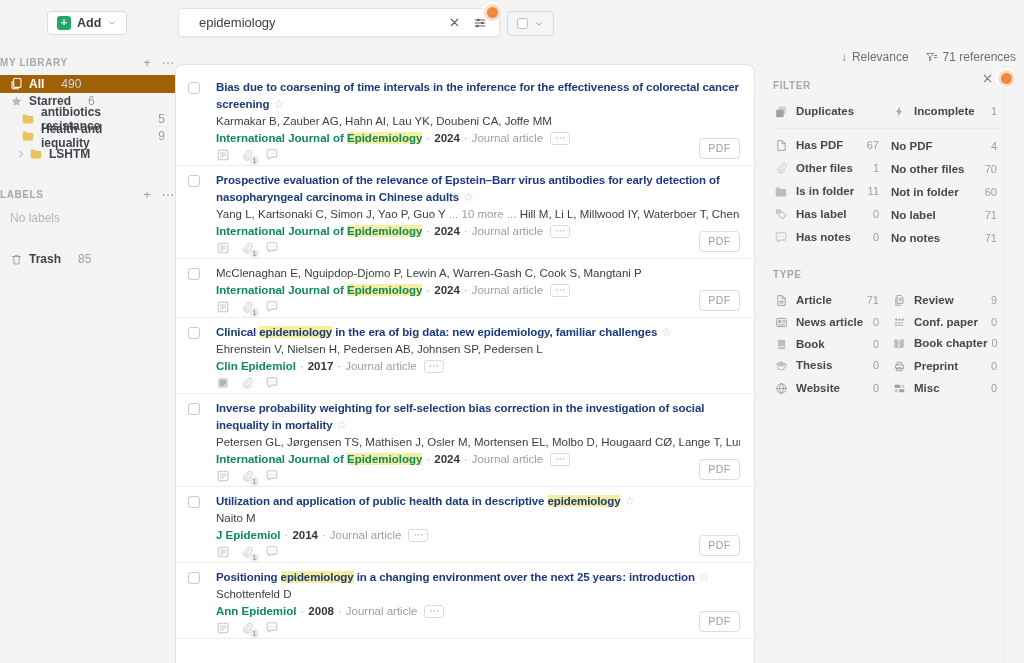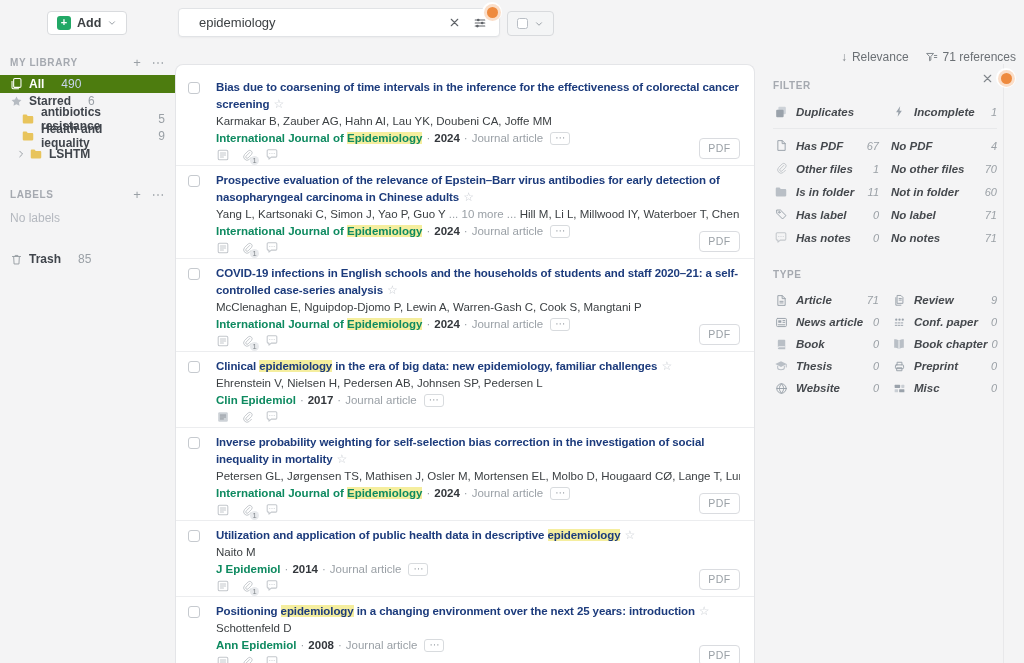--- a/index.html
+++ b/index.html
@@ -45,7 +45,7 @@
 
   
   #sidebar { position:absolute; left:0; top:48px; width:175px; }
-  .sb-head { display:flex; align-items:center; padding:0 10px; height:16px; margin:6px 0 5px;
+  .sb-head { display:flex; align-items:center; padding:0 0; height:16px; margin:6px 0 5px;
     font-size:10px; font-weight:bold; color:#a5a9b0; letter-spacing:.6px; }
   .sb-head .acts { margin-left:auto; display:flex; gap:10px; color:#9aa0a6; font-size:13px; font-weight:normal; }
   .sb-row { height:17.5px; display:flex; align-items:center; padding:0 10px; font-size:12px; font-weight:bold;

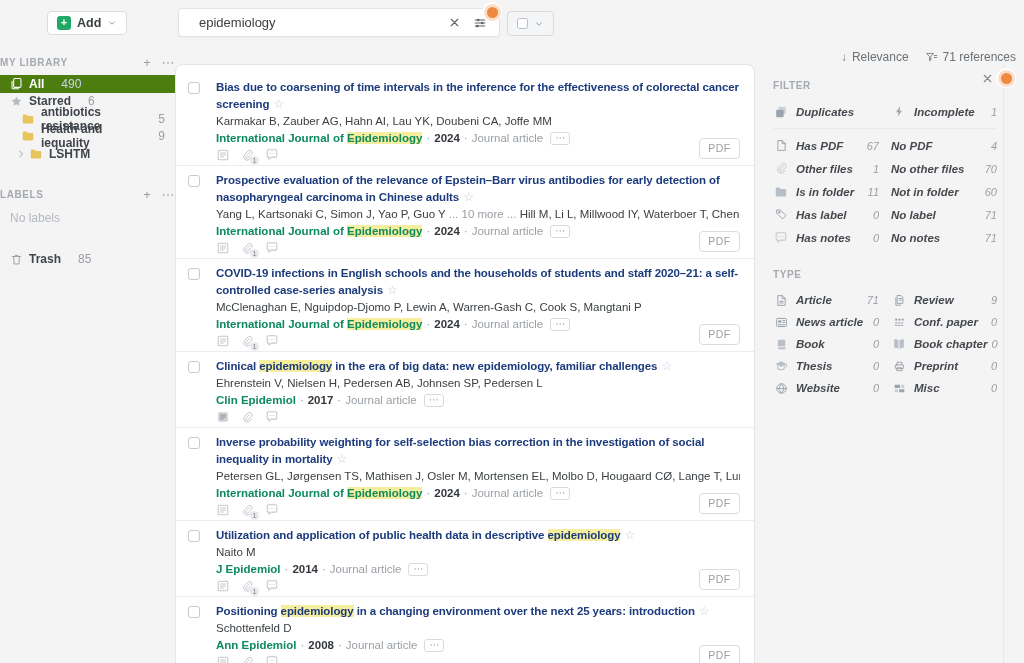--- a/index.html
+++ b/index.html
@@ -55,7 +55,7 @@
   .sb-row.exp { padding-left:16px; }
   .sb-row.exp .expand { margin-right:3px; }
   .sb-count { margin-left:17px; color:#9aa0a6; font-weight:normal; }
-  .sb-row.sel { background:#4d7c0f; color:#fff; }
+  .sb-row.sel { background:#a16207; color:#fff; }
   .sb-row.sel .sb-count { color:#c8d6ee; }
   #labels-empty { padding:0 10px; margin-top:8px; font-size:12px; color:#b4b8bf; }
   #trash-row { margin-top:26px; }

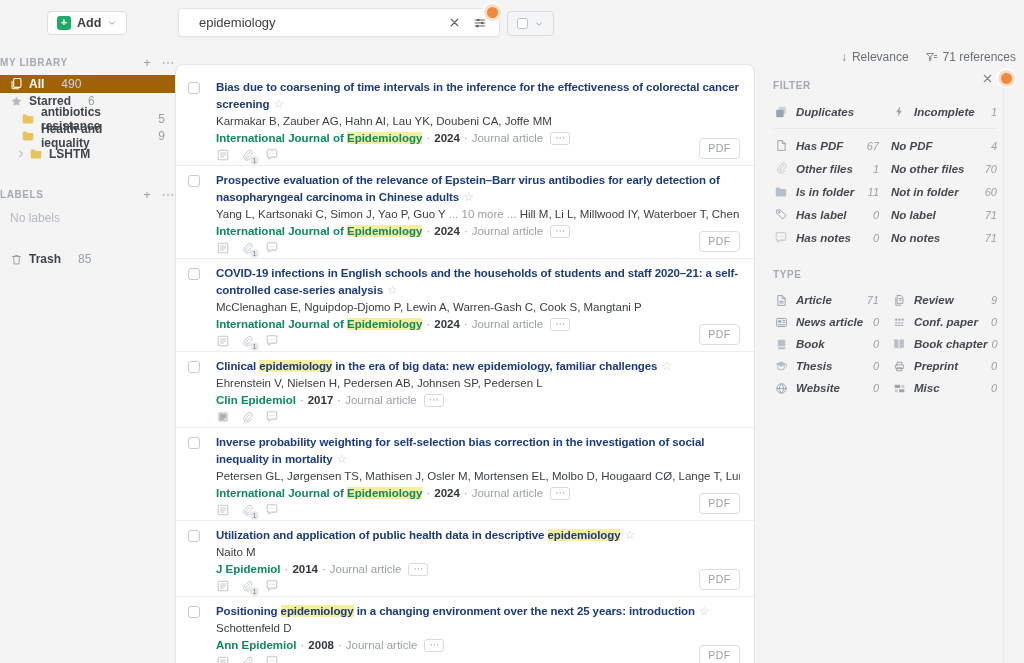--- a/index.html
+++ b/index.html
@@ -93,7 +93,7 @@
   #fp-head-type { margin:20px 0 9px; }
   .frow { display:flex; align-items:center; height:23px; }
   .frow.t { height:22px; }
-  .fcell { display:flex; align-items:center; min-width:0;font-style:italic; }
+  .fcell { display:flex; min-width:0; }
   .fcell.l { width:106px; flex:none; }
   .fcell.r { flex:1; margin-left:12px; }
   .fcell .ic { width:16px; margin-right:7px; flex:none; }

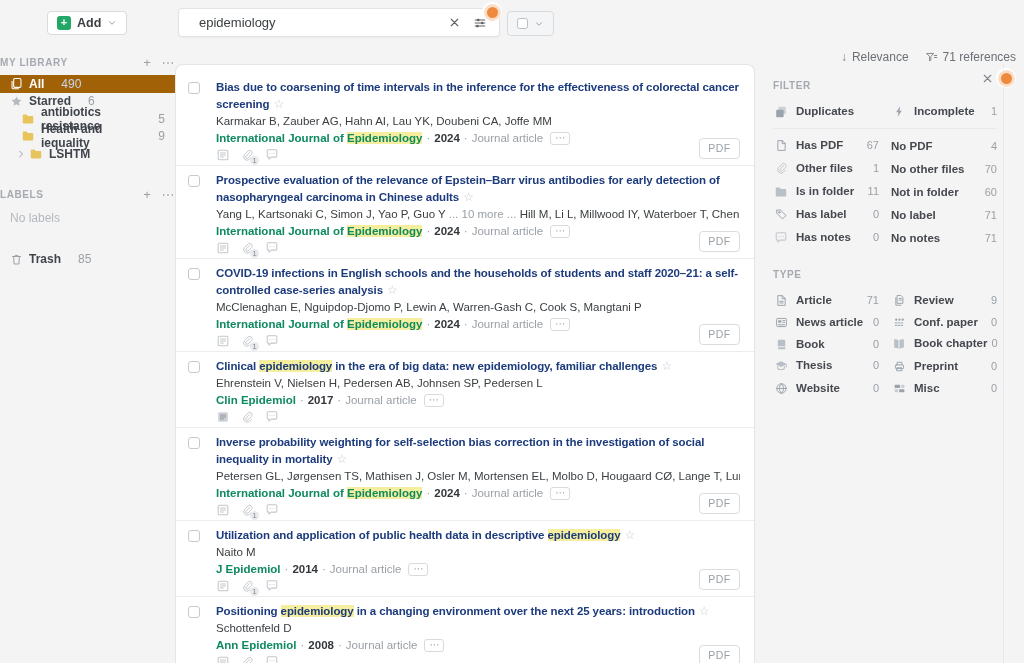--- a/index.html
+++ b/index.html
@@ -341,7 +341,6 @@
       <div class="ref-item">
         <span class="cb"></span>
         <div class="ref-body">
-          <div class="ref-title"><span>COVID-19 infections in English schools and the households of students and staff 2020–21: a self-controlled case-series analysis</span><span class="title-star">☆</span></div>
           <div class="ref-authors"><span>McClenaghan E, Nguipdop-Djomo P, Lewin A, Warren-Gash C, Cook S, Mangtani P</span></div>
           <div class="ref-meta">
             <span class="journal"><span>International Journal of </span><span class="hl">Epidemiology</span></span>

